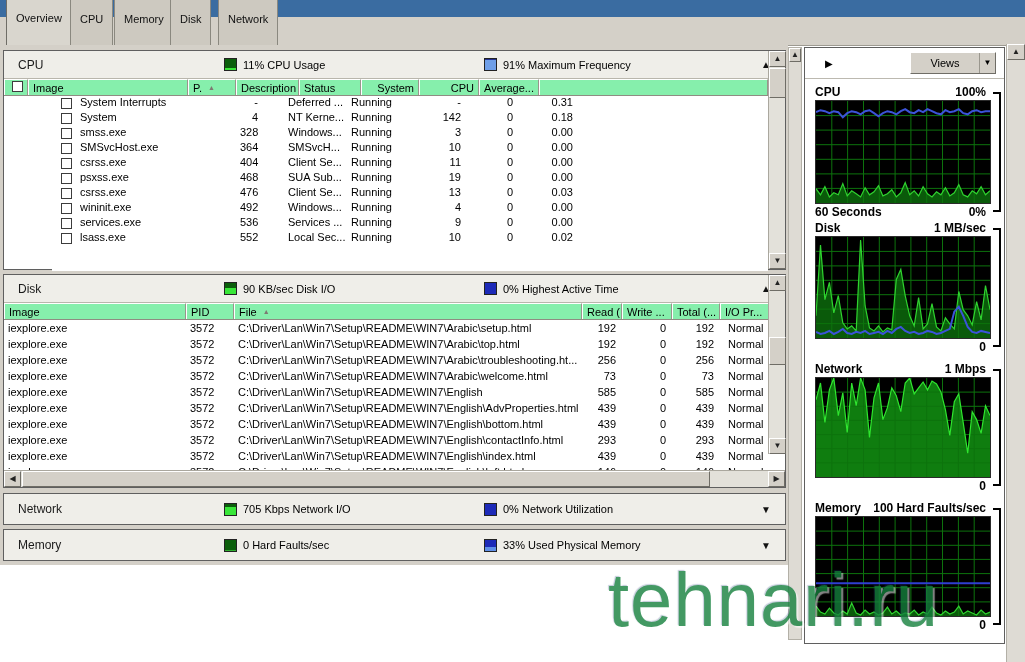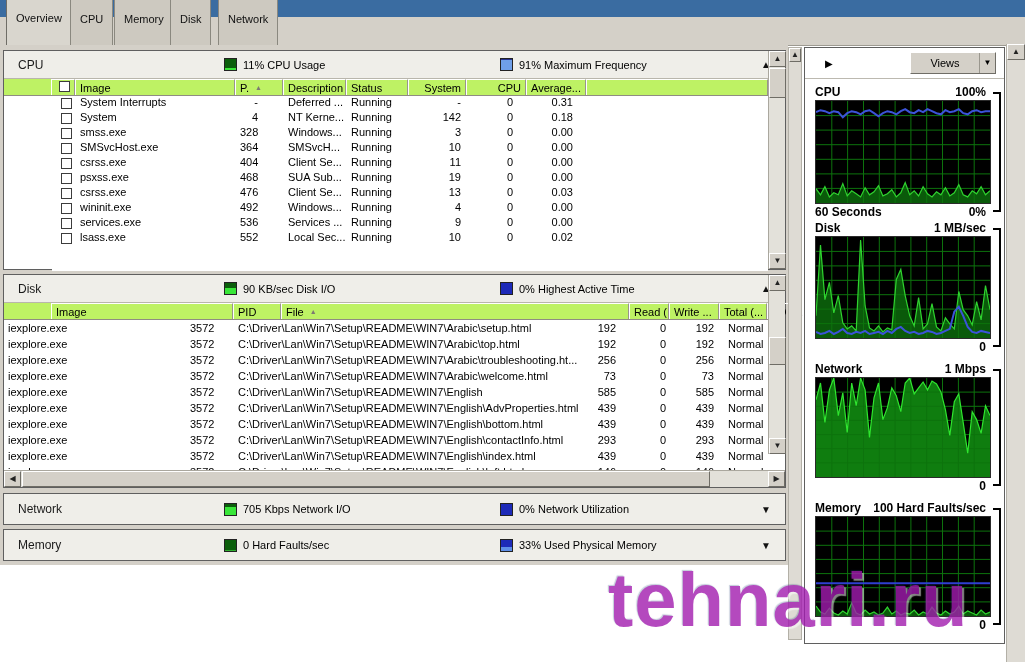--- a/index.html
+++ b/index.html
@@ -18,7 +18,7 @@
   .sec-head{height:27px;background:#efeee9;border-bottom:1px solid #b9b6ac;display:flex;align-items:center;position:relative;}
   .sec-title{position:absolute;left:14px;font-size:12px;color:#1a1a1a;}
   .stat{position:absolute;display:flex;align-items:center;gap:6px;}
-  .stat1{left:220px;} .stat2{left:496px;text-align:center;}
+  .stat1{left:220px;} .stat2{left:480px;text-align:center;}
   .stat-icon{width:13px;height:13px;border:1px solid #222;box-sizing:border-box;}
   .g15{background:linear-gradient(to top,#39e639 0 18%,#0b5e0b 18% 100%);}
   .g50{background:linear-gradient(to top,#39e639 0 55%,#0b5e0b 55% 100%);}

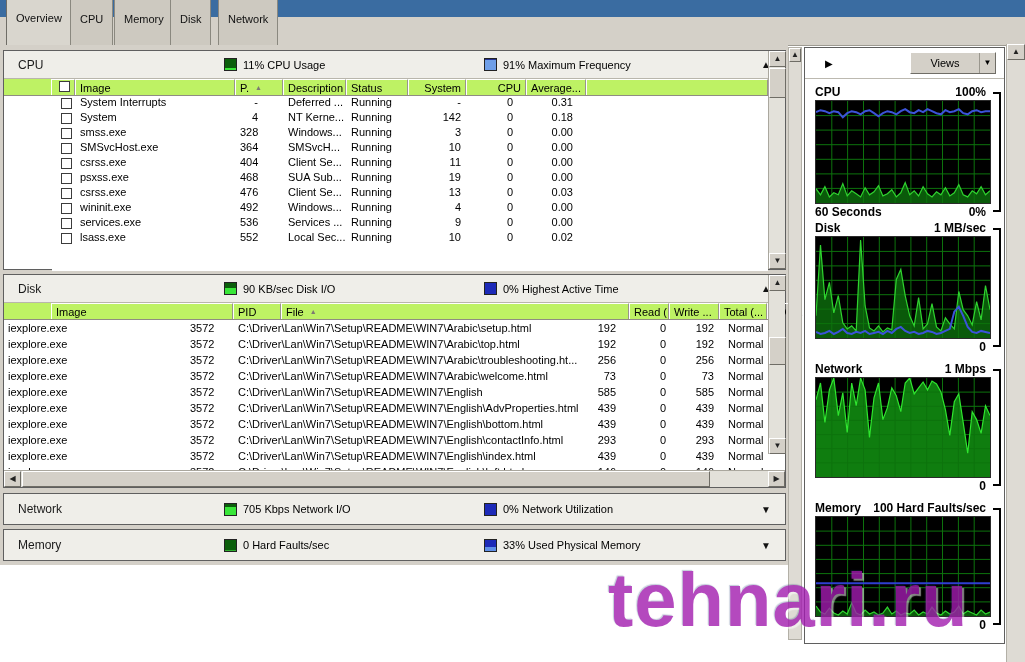--- a/index.html
+++ b/index.html
@@ -29,7 +29,7 @@
   .b0 {background:#1d2ab8;}
   .caret{position:absolute;right:14px;font-size:10px;color:#111;cursor:pointer;}
   
-  .thead{background:#bef264;border-bottom:1px solid #8f8c82;display:grid;height:16px;line-height:16px;padding-left:47px;}
+  .thead{background:#86efac;border-bottom:1px solid #8f8c82;display:grid;height:16px;line-height:16px;}
   .th{border-right:1px solid #98958b;border-top:1px solid #fff;border-left:1px solid #fff;
       padding:0 4px;white-space:nowrap;overflow:hidden;position:relative;box-sizing:border-box;}
   .sort{font-size:7px;color:#7d7a72;margin-left:6px;vertical-align:2px;}

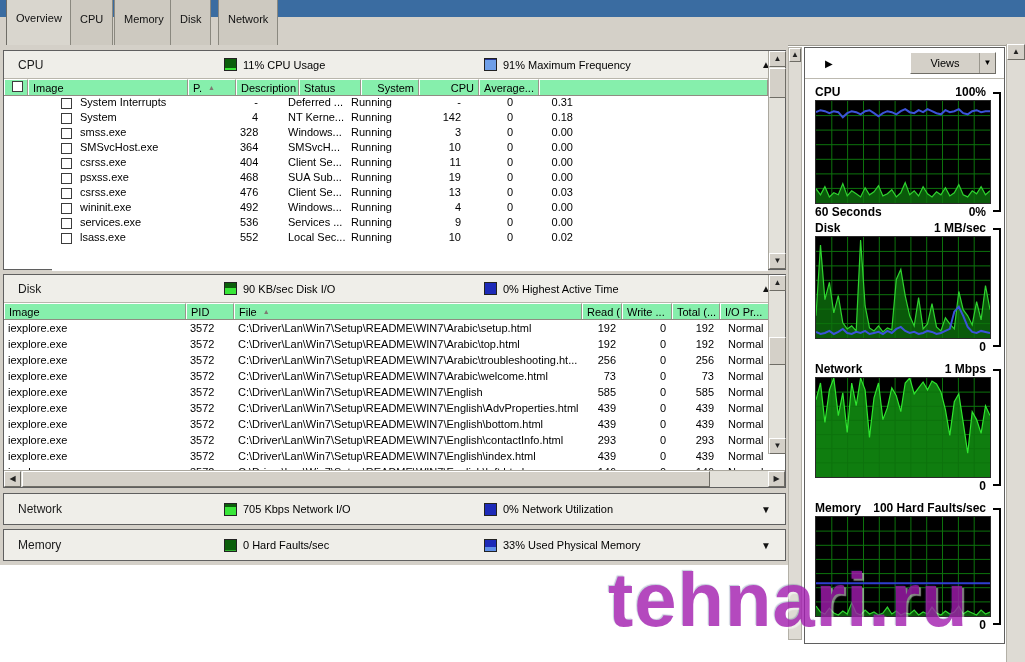--- a/index.html
+++ b/index.html
@@ -73,8 +73,8 @@
            border-top:2px solid #000;border-right:2px solid #000;border-bottom:2px solid #000;}
   .mt6{margin-top:6px;}
   
-  .watermark{position:absolute;left:608px;top:556px;z-index:60;font-size:76px;font-weight:bold;
-             letter-spacing:1px;color:#a21caf;opacity:.8;
+  .watermark{position:absolute;left:608px;top:556px;z-index:60;font-size:76px;font-weight:normal;
+             letter-spacing:1px;color:#15803d;opacity:.8;
              text-shadow:2px 2px 1px rgba(255,255,255,.65),-1px -1px 1px rgba(40,70,120,.35);}
 </style>
 </head>

